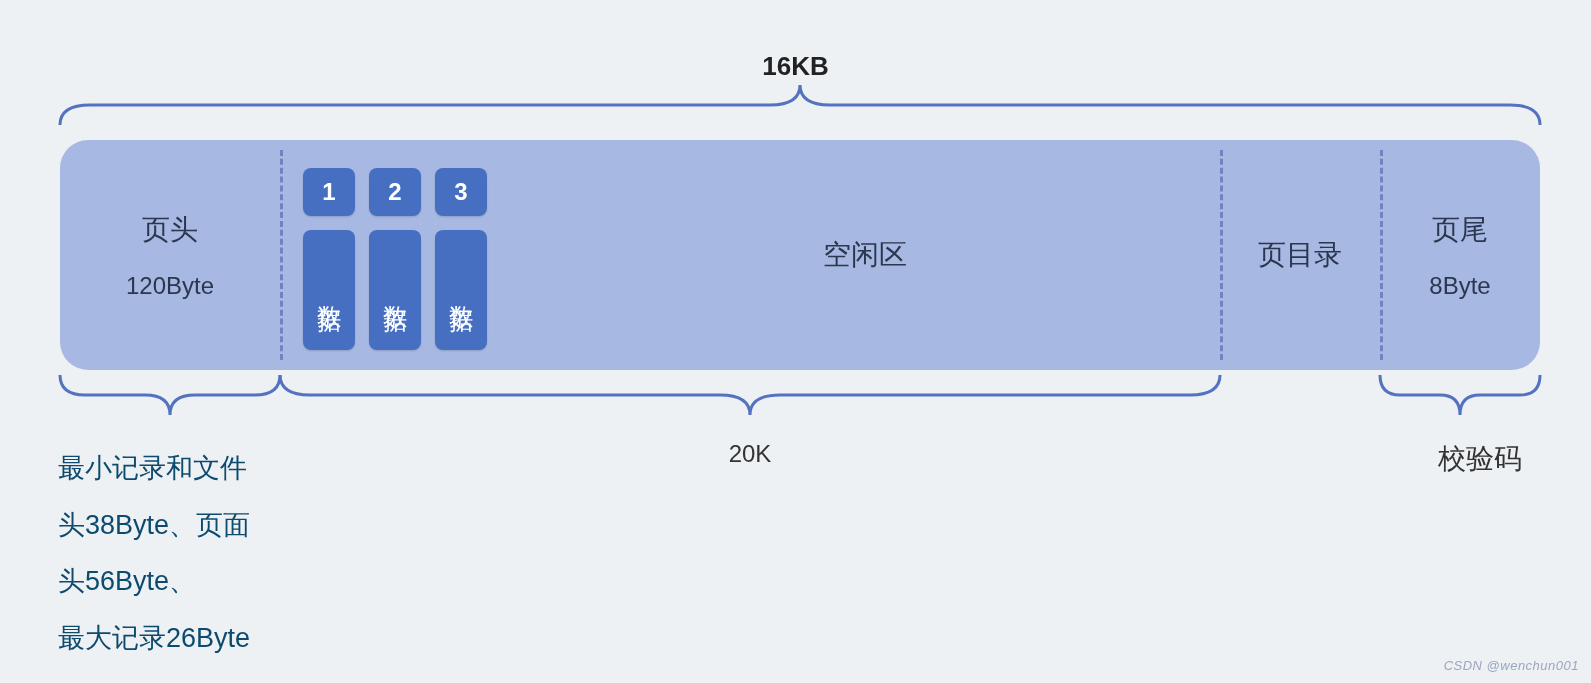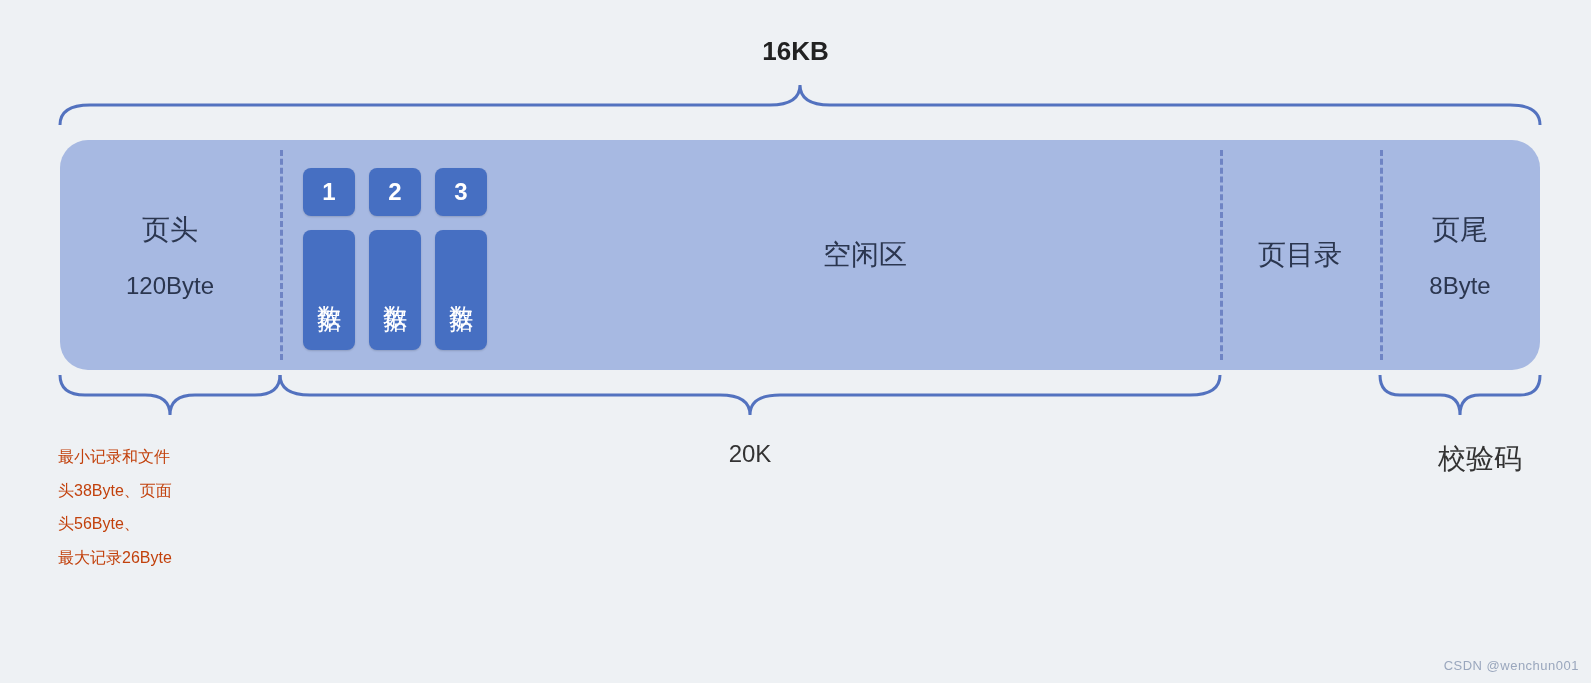--- a/index.html
+++ b/index.html
@@ -17,7 +17,7 @@
   .top-label {
     position: absolute;
     left: 0; right: 0;
-    top: 36px;
+    top: 51px;
     text-align: center;
     font-size: 26px;
     font-weight: 700;

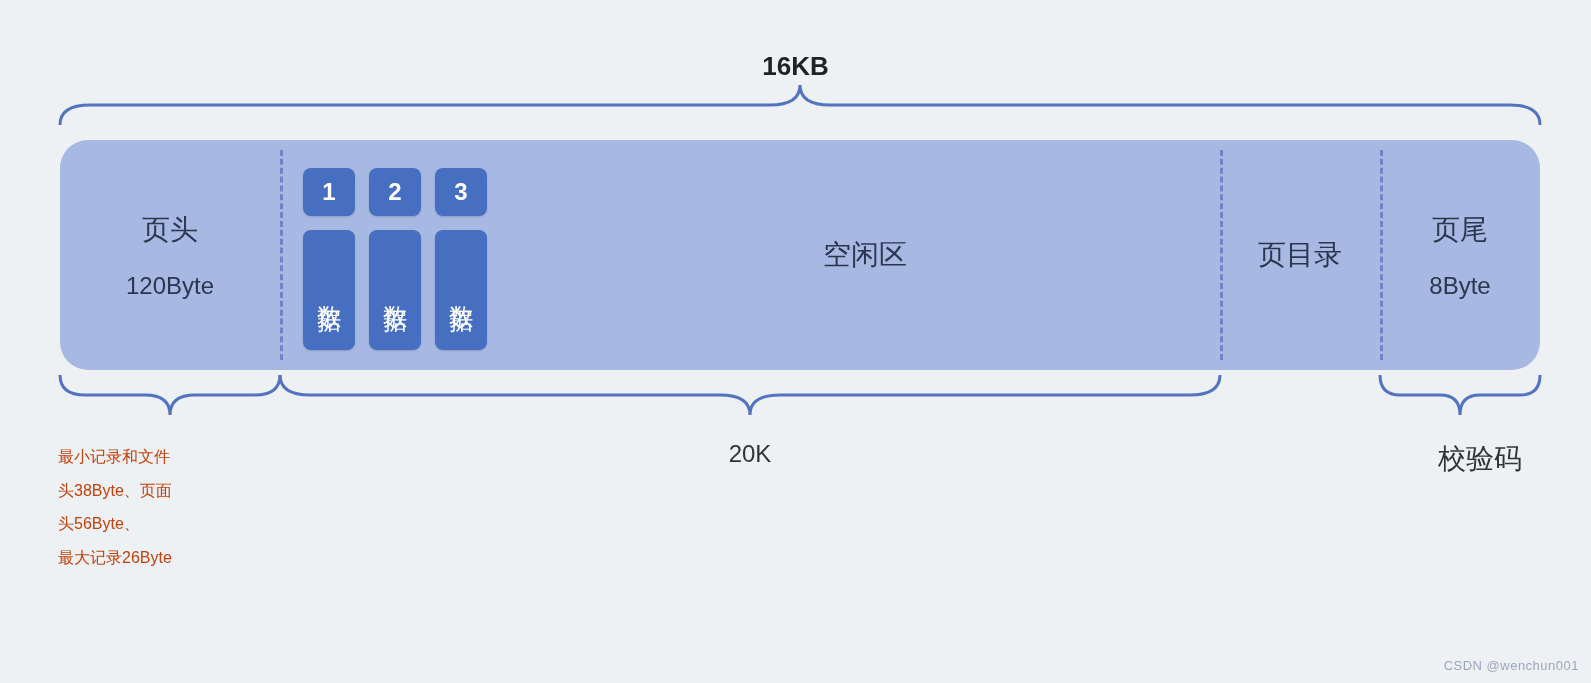--- a/index.html
+++ b/index.html
@@ -117,8 +117,8 @@
     left: 58px;
     top: 440px;
     width: 230px;
-    font-size: 16px;
-    color: #c2410c;
+    font-size: 27px;
+    color: #0c4a6e;
     line-height: 2.1;
   }
 

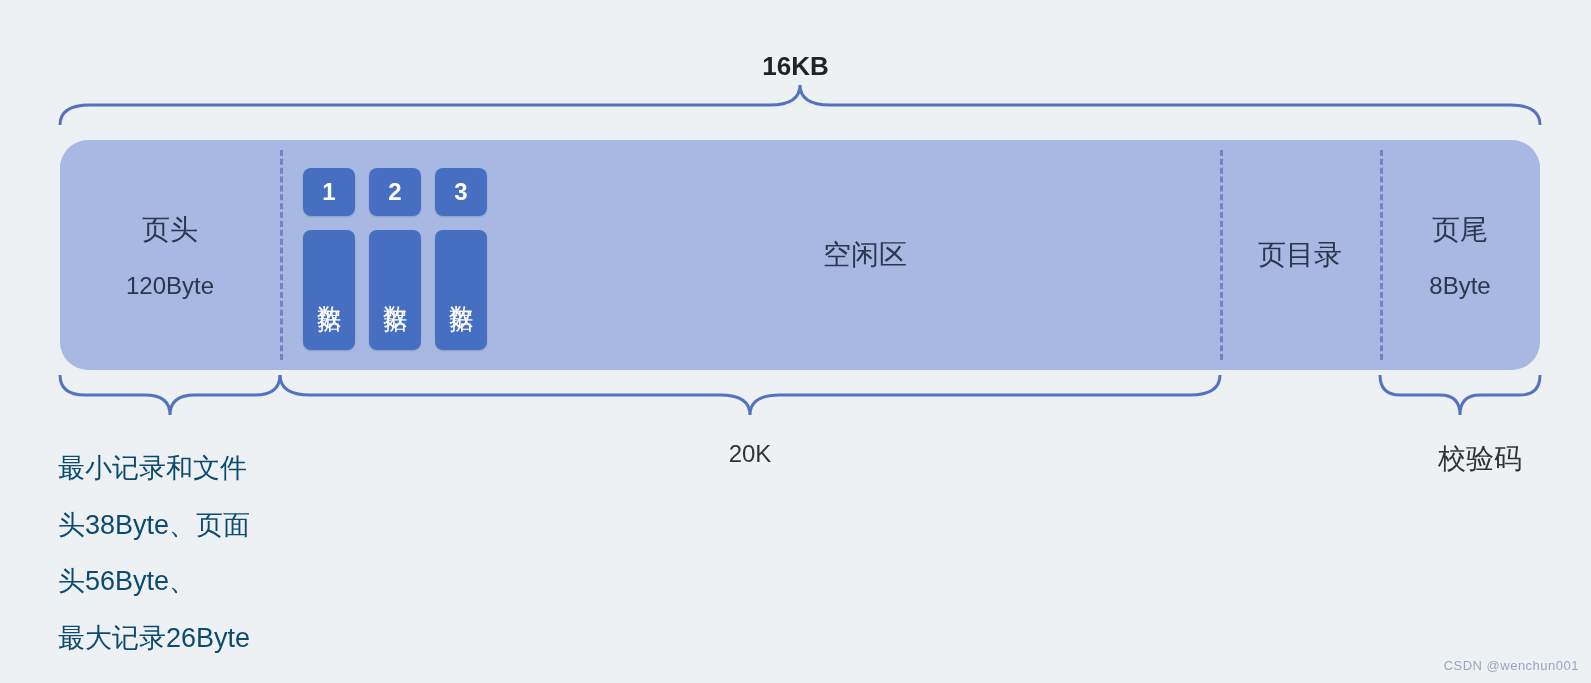--- a/index.html
+++ b/index.html
@@ -129,6 +129,7 @@
     font-size: 13px;
     color: #9aa7bd;
     letter-spacing: .5px;
+    font-style: italic;
   }
 </style>
 </head>

